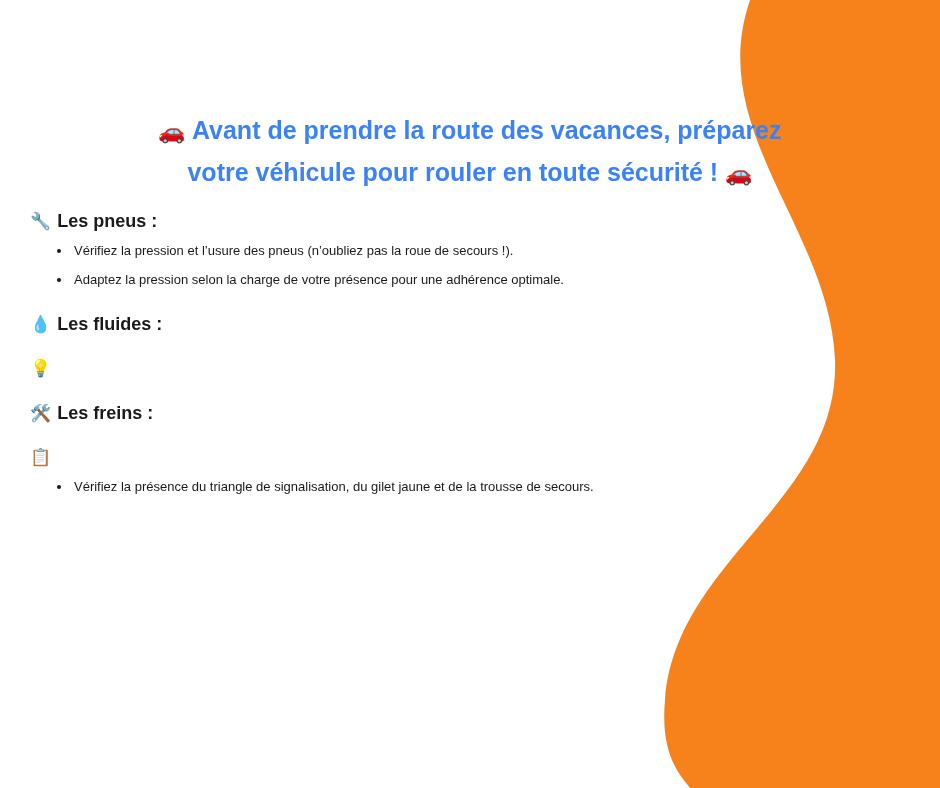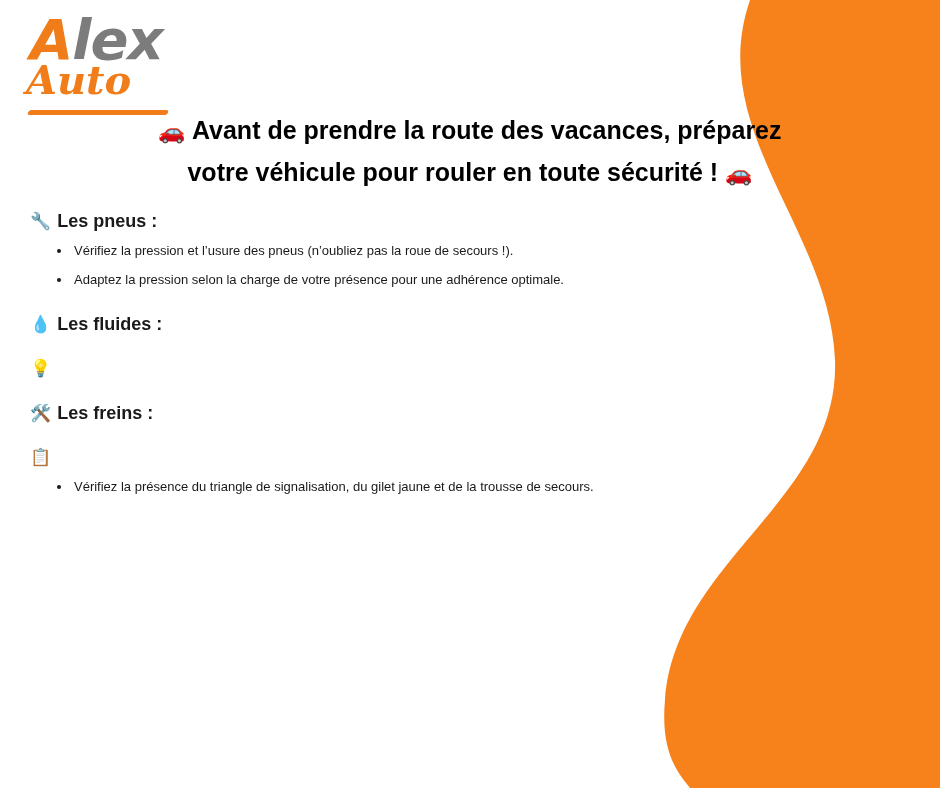--- a/index.html
+++ b/index.html
@@ -143,11 +143,6 @@
     <path d="M130,0 C 85,130 210,230 215,360 C 220,500 55,560 45,700 C 40,755 60,775 70,788 L320,788 L320,0 Z" fill="#F7821B"></path>
   </svg>
 
-  <div class="logo">
-    <div class="logo-alex"><span class="logo-a">A</span><span class="logo-lex">lex</span></div>
-    <div class="logo-auto">Auto</div>
-    <div class="logo-underline"></div>
-  </div>
 
   <div class="title">
     <span class="emoji">🚗</span>

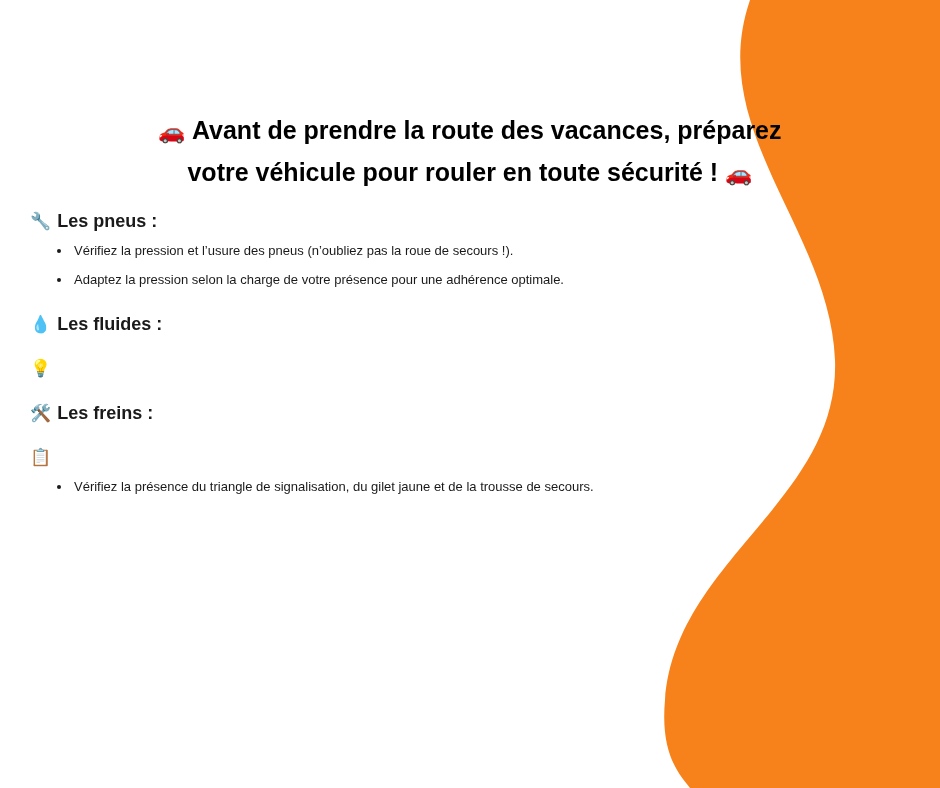--- a/index.html
+++ b/index.html
@@ -88,7 +88,7 @@
     width: 760px;
     text-align: center;
     z-index: 2;
-    color: #000000;
+    color: #3b82f6;
     font-family: "Liberation Sans", sans-serif;
     font-weight: bold;
     font-size: 25px;

